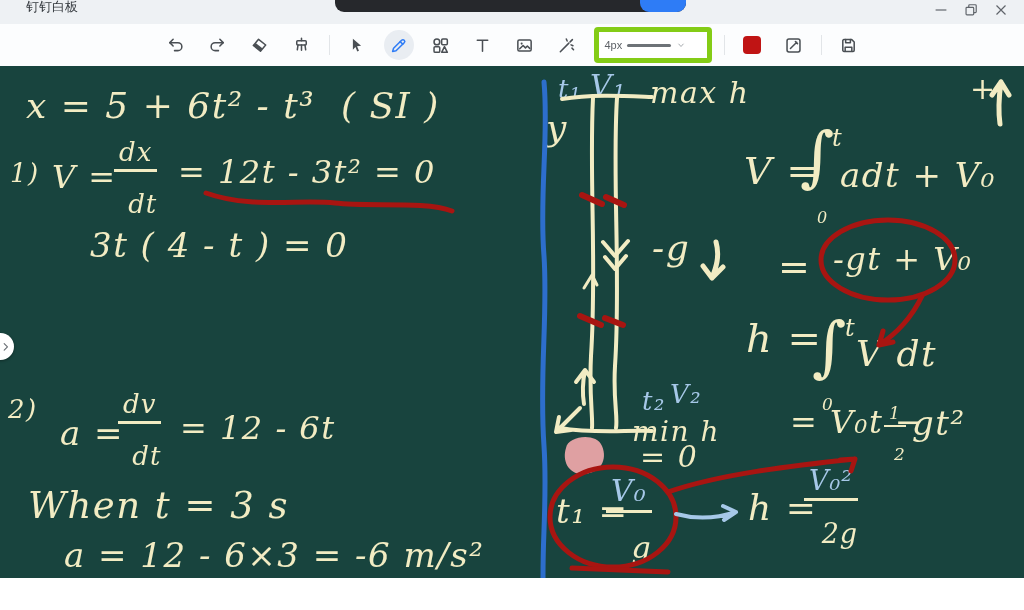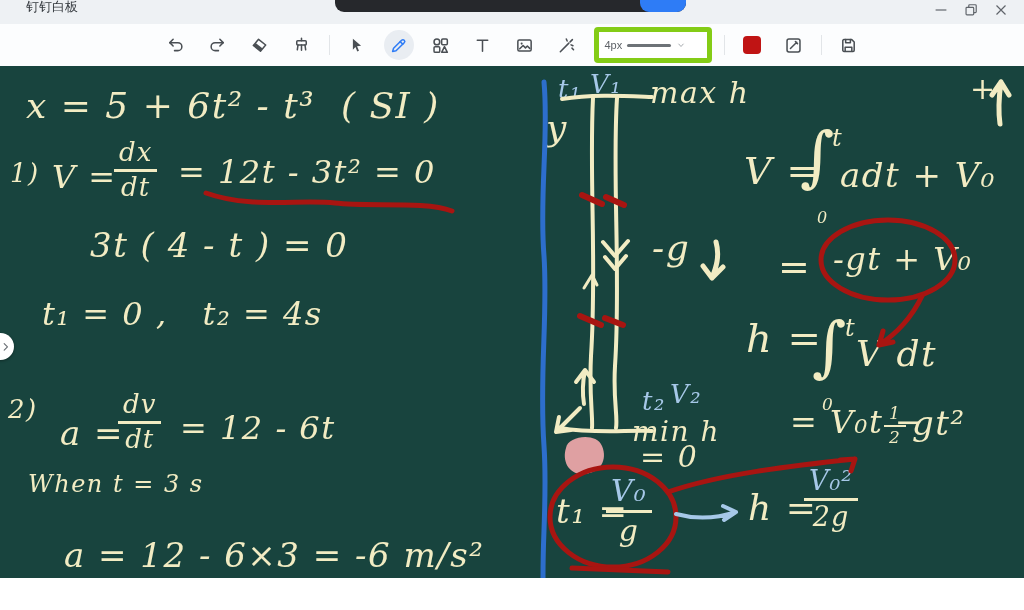--- a/index.html
+++ b/index.html
@@ -240,7 +240,7 @@
       <div class="wb-text" style="left: 28px; top: 406px; font-size: 24px; color: rgb(242, 236, 195);">When t = 3 s</div>
       <div class="wb-text" style="left: 64px; top: 472px; font-size: 34px; color: rgb(242, 236, 195);">a = 12 - 6×3 = -6 m/s²</div>
       <div class="wb-text" style="left: 558px; top: 10px; font-size: 26px; color: rgb(166, 200, 232); font-style: italic;">t₁</div>
-      <div class="wb-text" style="left: 590px; top: 5px; font-size: 26px; color: rgb(166, 200, 232);">V₁</div>
+      <div class="wb-text" style="left: 590px; top: 5px; font-size: 30px; color: rgb(166, 200, 232);">V₁</div>
       <div class="wb-text" style="left: 650px; top: 12px; font-size: 30px; color: rgb(242, 236, 195);">max h</div>
       <div class="wb-text" style="left: 546px; top: 44px; font-size: 36px; color: rgb(242, 236, 195);">y</div>
       <div class="wb-text" style="left: 652px; top: 164px; font-size: 36px; color: rgb(242, 236, 195);">-g</div>

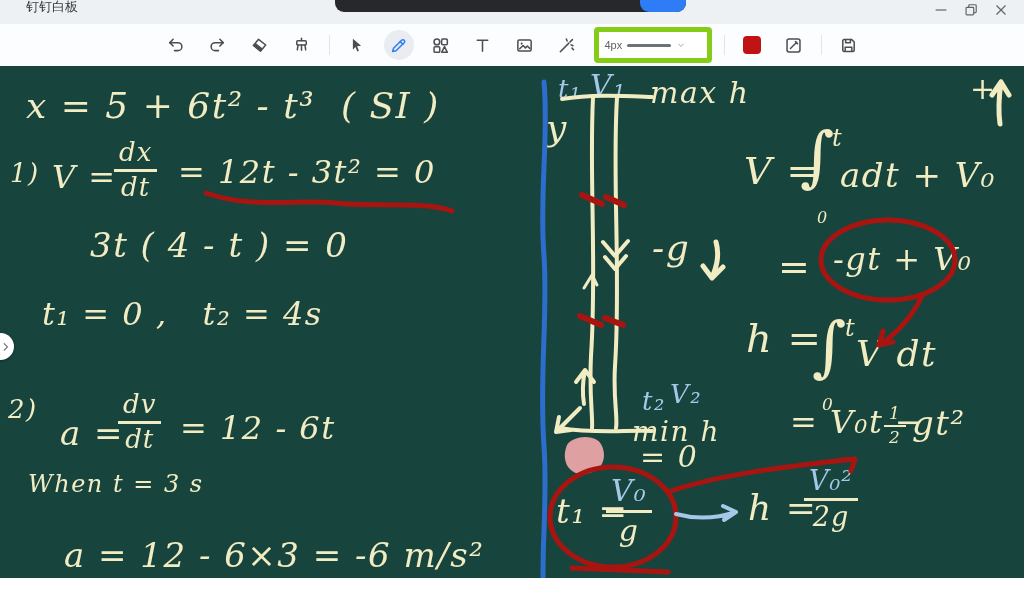--- a/index.html
+++ b/index.html
@@ -39,8 +39,8 @@
   .ink-svg{position:absolute;left:0;top:0;z-index:3;pointer-events:none;}
   .wb-text{position:absolute;z-index:2;line-height:1;white-space:pre;letter-spacing:1.5px;
            font-family:"DejaVu Serif",serif;font-style:italic;}
-  .wb-frac{position:absolute;z-index:2;display:flex;flex-direction:column;align-items:center;
-           line-height:1.12;font-family:"DejaVu Serif",serif;font-style:italic;letter-spacing:1px;}
+  .wb-frac{position:absolute;z-index:2;display:flex;flex-direction:column;align-items:flex-end;
+           line-height:1.12;font-family:"DejaVu Serif",serif;font-style:italic;letter-spacing:1px;gap:17px;}
   .wb-frac .num{border-bottom:3px solid #f2ecc3;padding:0 5px 2px;}
   .wb-frac .den{margin-top:1px;}
   .expander{position:absolute;left:-13px;top:267px;width:27px;height:27px;border-radius:50%;

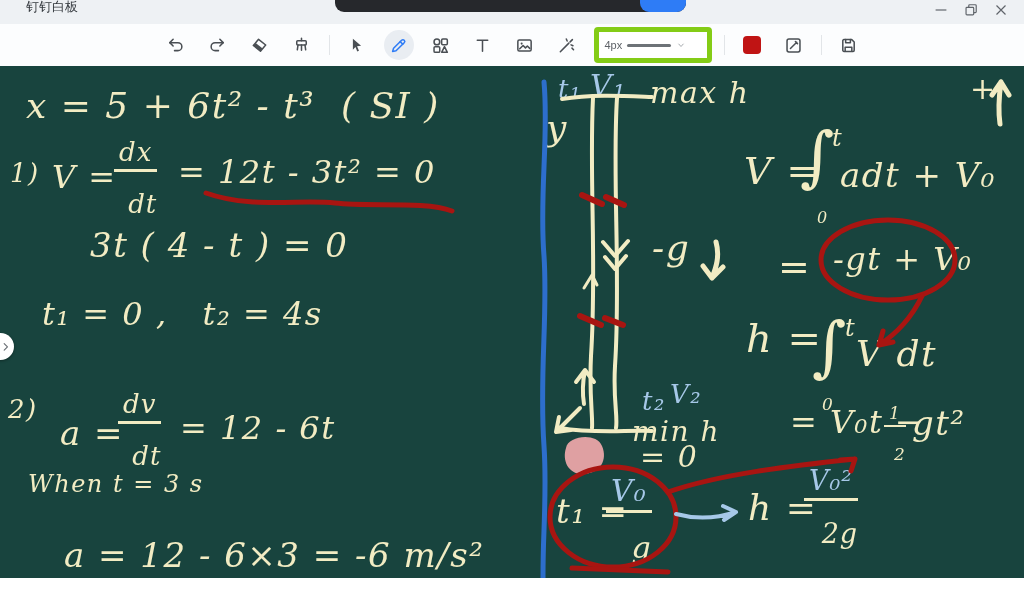--- a/index.html
+++ b/index.html
@@ -233,7 +233,6 @@
       <div class="wb-text" style="left: 52px; top: 95px; font-size: 32px; color: rgb(242, 236, 195);">V =</div>
       <div class="wb-text" style="left: 178px; top: 90px; font-size: 32px; color: rgb(242, 236, 195);">= 12t - 3t² = 0</div>
       <div class="wb-text" style="left: 90px; top: 162px; font-size: 34px; color: rgb(242, 236, 195);">3t ( 4 - t ) = 0</div>
-      <div class="wb-text" style="left: 42px; top: 232px; font-size: 32px; color: rgb(242, 236, 195);">t₁ = 0 ,   t₂ = 4s</div>
       <div class="wb-text" style="left: 8px; top: 330px; font-size: 26px; color: rgb(242, 236, 195);">2)</div>
       <div class="wb-text" style="left: 60px; top: 350px; font-size: 34px; color: rgb(242, 236, 195);">a =</div>
       <div class="wb-text" style="left: 180px; top: 346px; font-size: 32px; color: rgb(242, 236, 195);">= 12 - 6t</div>

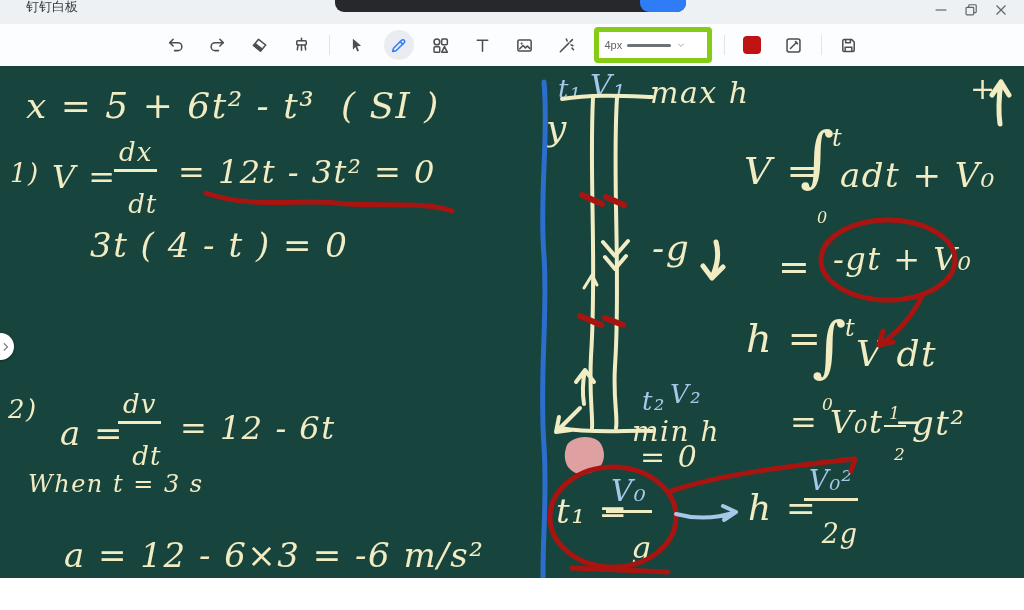--- a/index.html
+++ b/index.html
@@ -236,7 +236,7 @@
       <div class="wb-text" style="left: 8px; top: 330px; font-size: 26px; color: rgb(242, 236, 195);">2)</div>
       <div class="wb-text" style="left: 60px; top: 350px; font-size: 34px; color: rgb(242, 236, 195);">a =</div>
       <div class="wb-text" style="left: 180px; top: 346px; font-size: 32px; color: rgb(242, 236, 195);">= 12 - 6t</div>
-      <div class="wb-text" style="left: 28px; top: 406px; font-size: 24px; color: rgb(242, 236, 195);">When t = 3 s</div>
+      <div class="wb-text" style="left: 28px; top: 421px; font-size: 37px; color: rgb(242, 236, 195);">When t = 3 s</div>
       <div class="wb-text" style="left: 64px; top: 472px; font-size: 34px; color: rgb(242, 236, 195);">a = 12 - 6×3 = -6 m/s²</div>
       <div class="wb-text" style="left: 558px; top: 10px; font-size: 26px; color: rgb(166, 200, 232); font-style: italic;">t₁</div>
       <div class="wb-text" style="left: 590px; top: 5px; font-size: 30px; color: rgb(166, 200, 232);">V₁</div>

